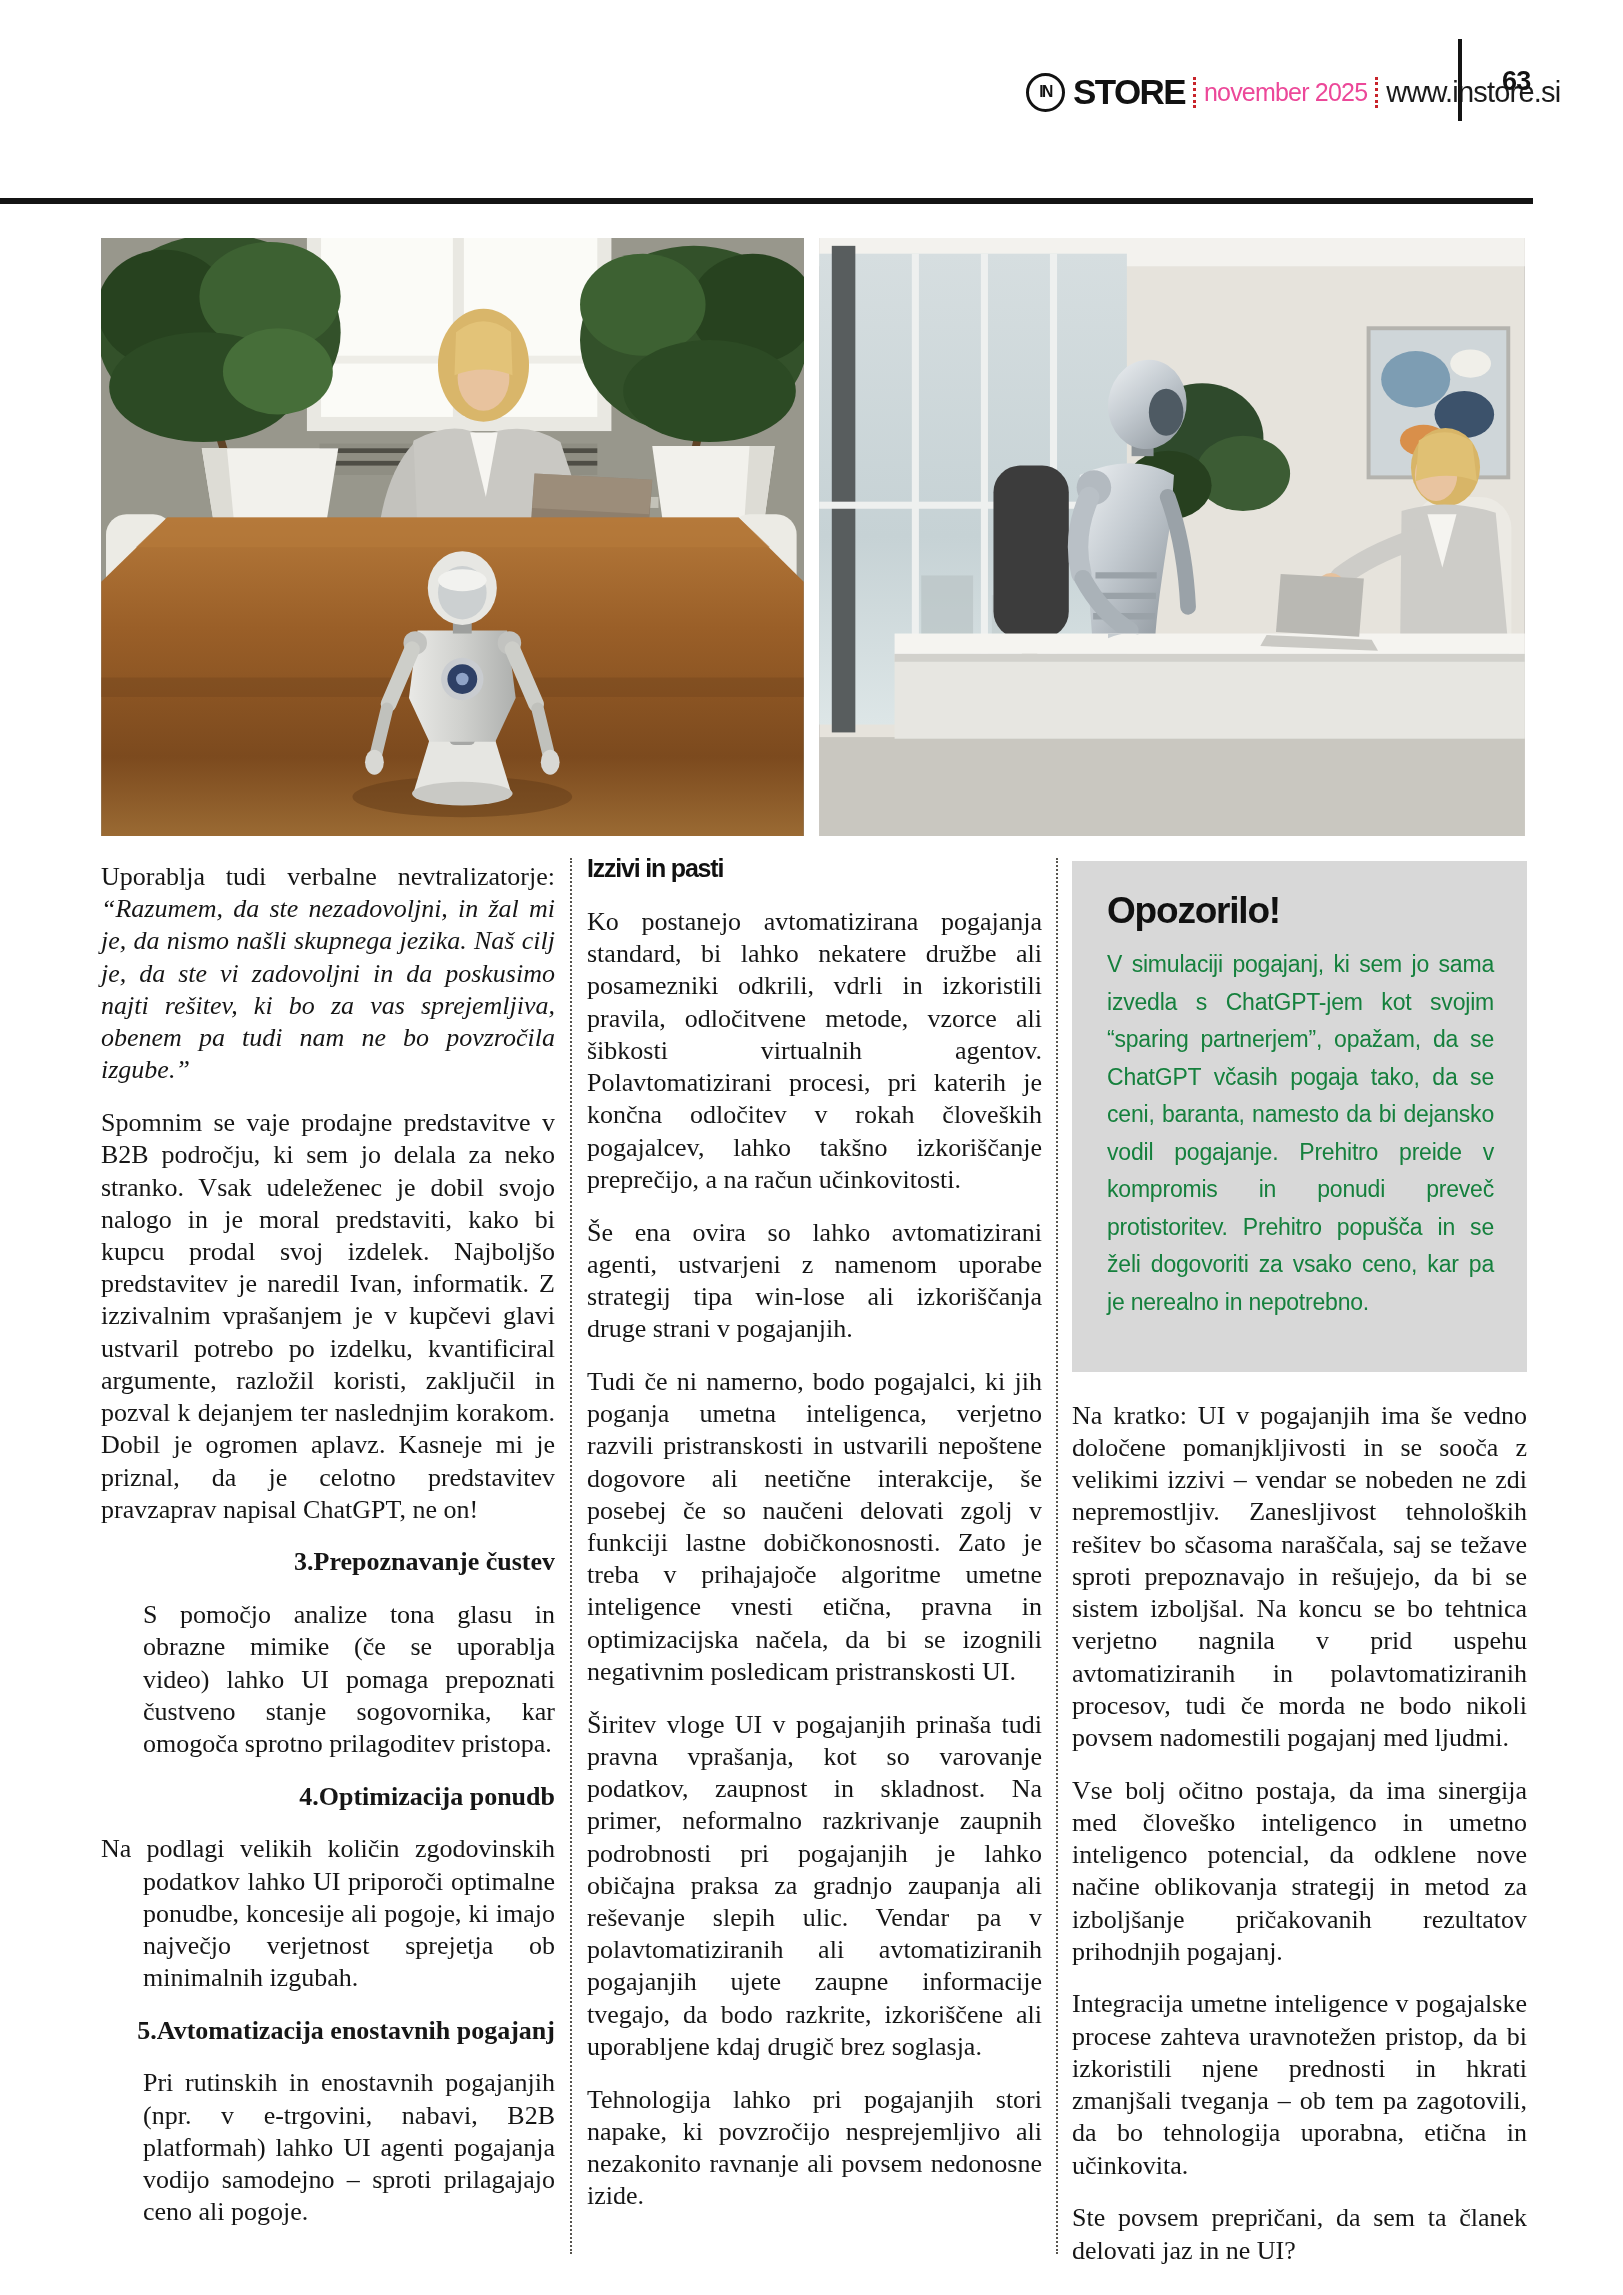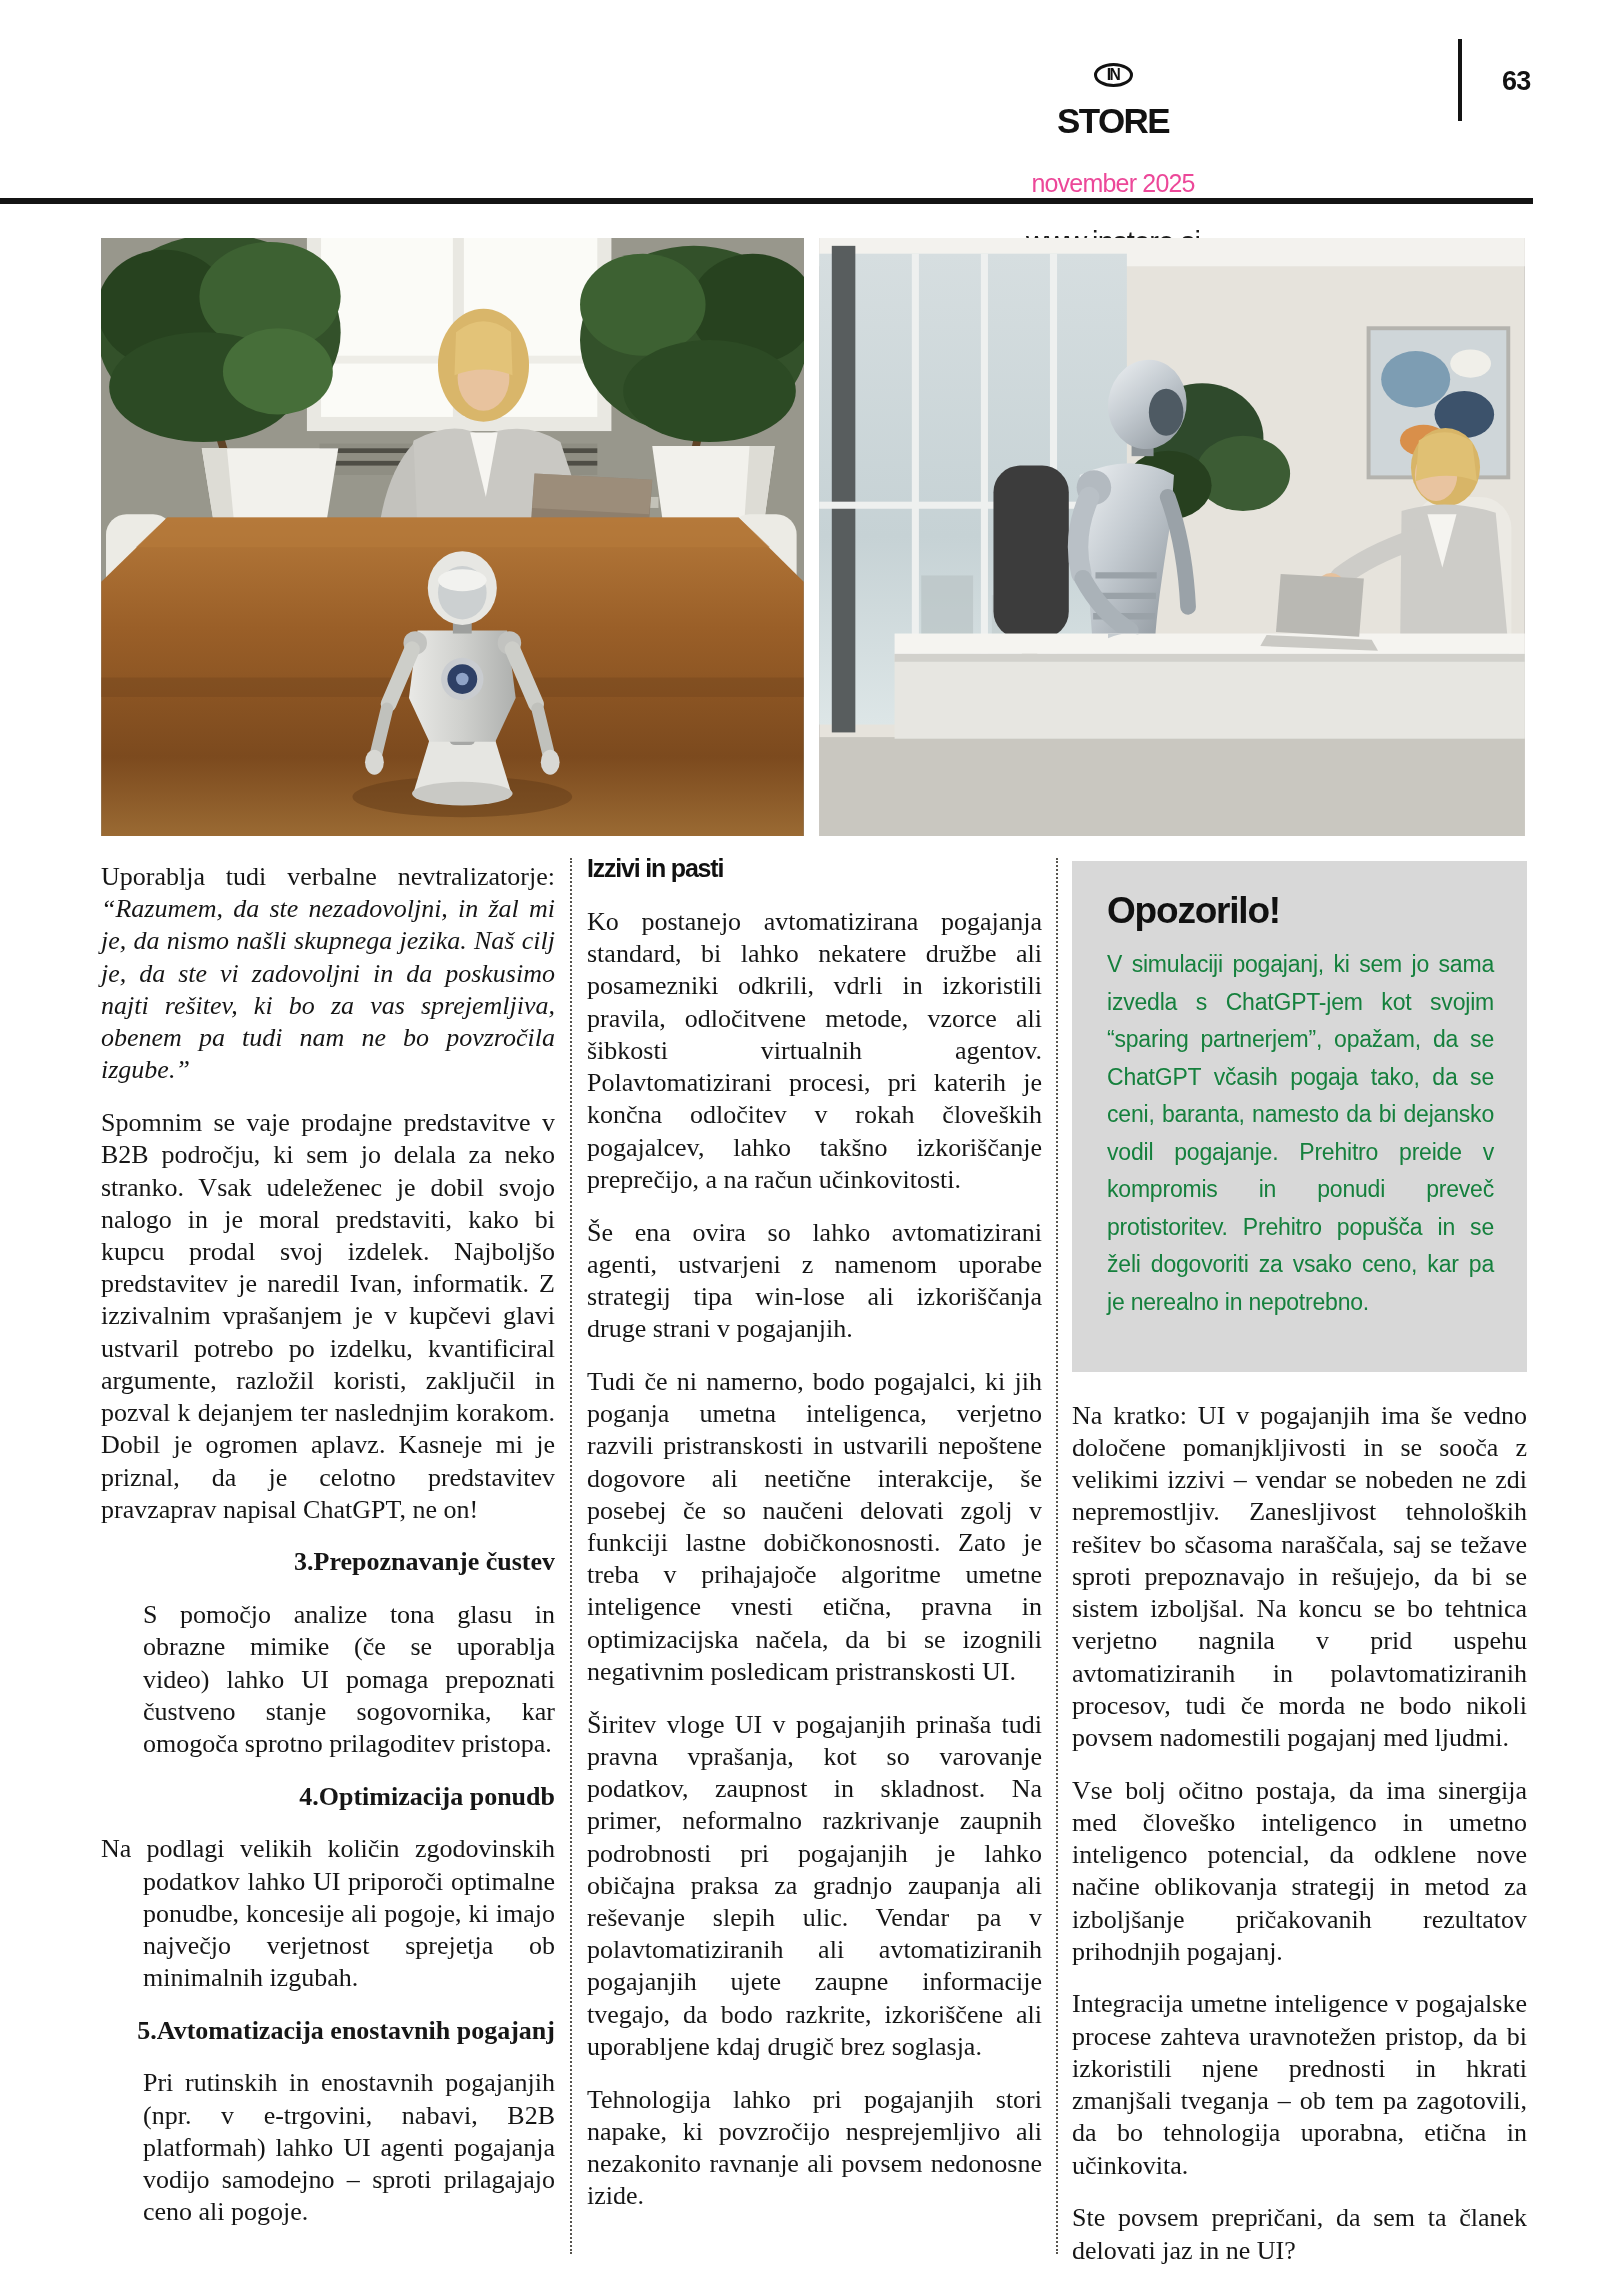--- a/index.html
+++ b/index.html
@@ -14,9 +14,8 @@
   
   #header{
     position:absolute; top:63px; left:1026px; height:58px;
-    display:flex; align-items:center; gap:14px;
+    display:flex; align-items:center; gap:8px;
     font-family:"Liberation Sans", sans-serif;
-    flex-direction:column;
   }
   .logo-circle{
     width:33px;height:33px;border:3.9px solid #121212;border-radius:50%;

